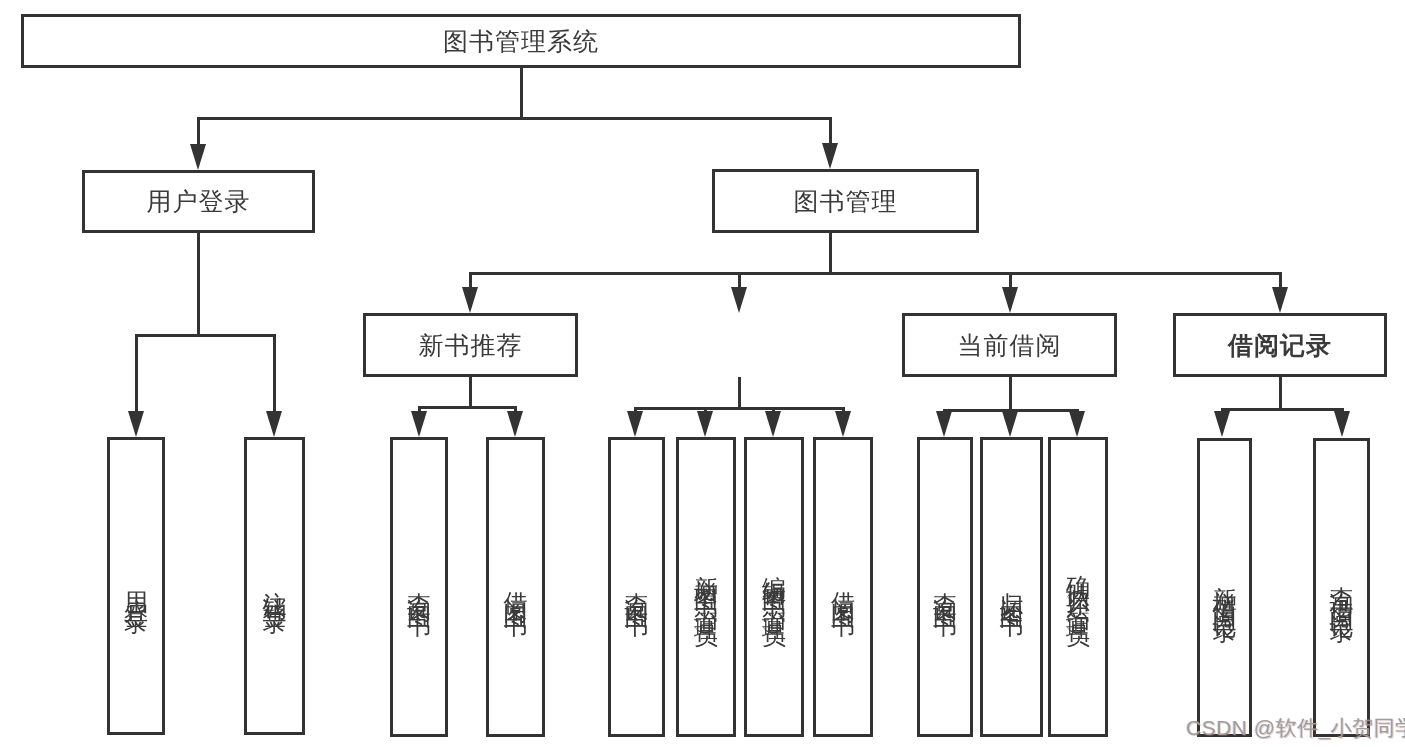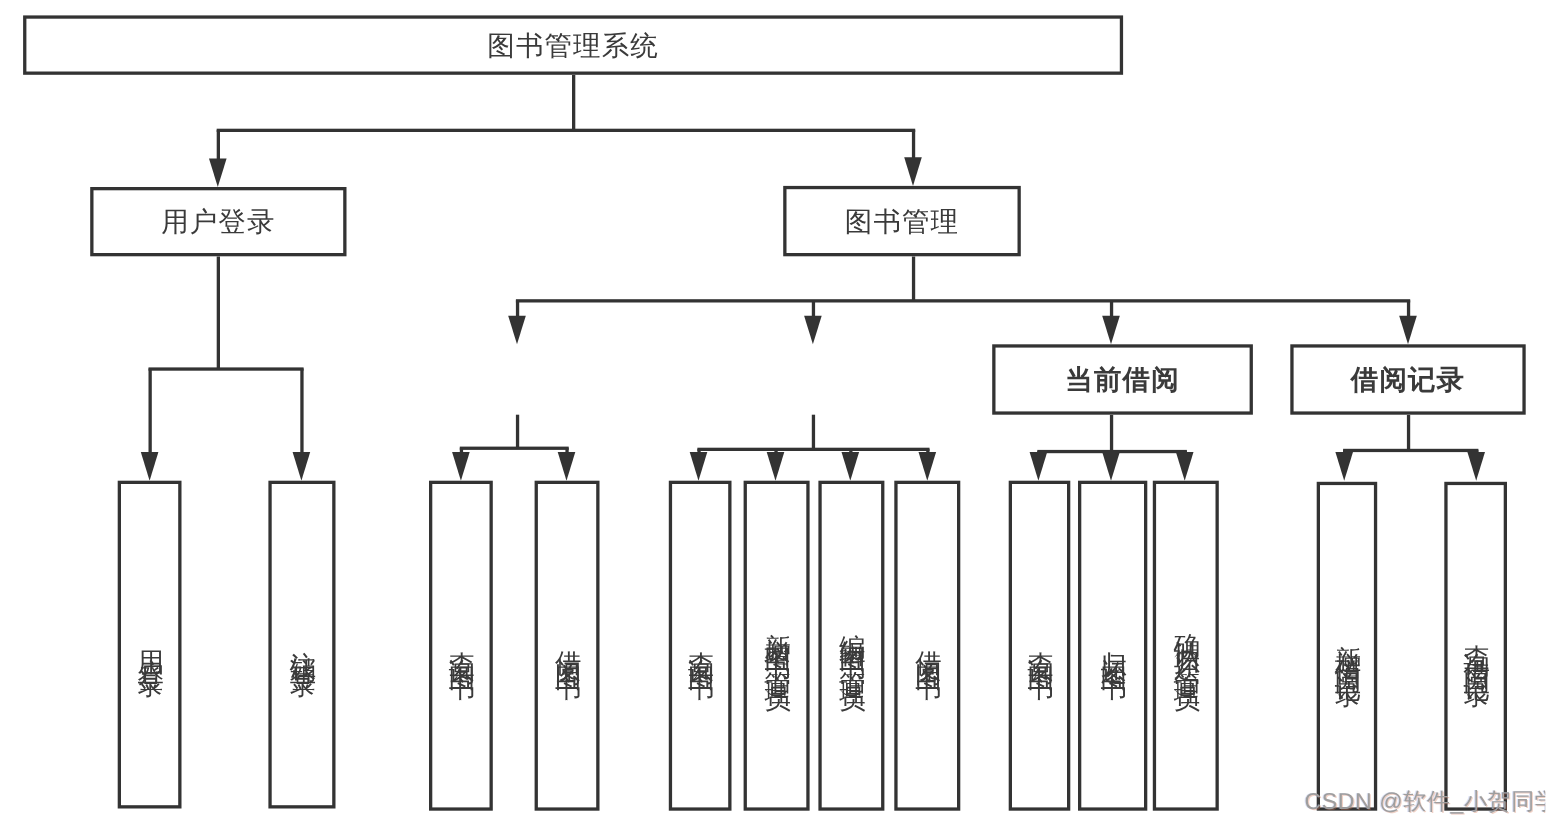--- a/index.html
+++ b/index.html
@@ -64,7 +64,7 @@
   <div class="box" style="left:82px;top:170px;width:233px;height:63px;">
     <span class="lbl">用户登录</span>
   </div>
-  <div class="box" style="left:712px;top:169px;width:216px;height:64px;">
+  <div class="box" style="left:712px;top:169px;width:267px;height:64px;">
     <span class="lbl">图书管理</span>
   </div>
 

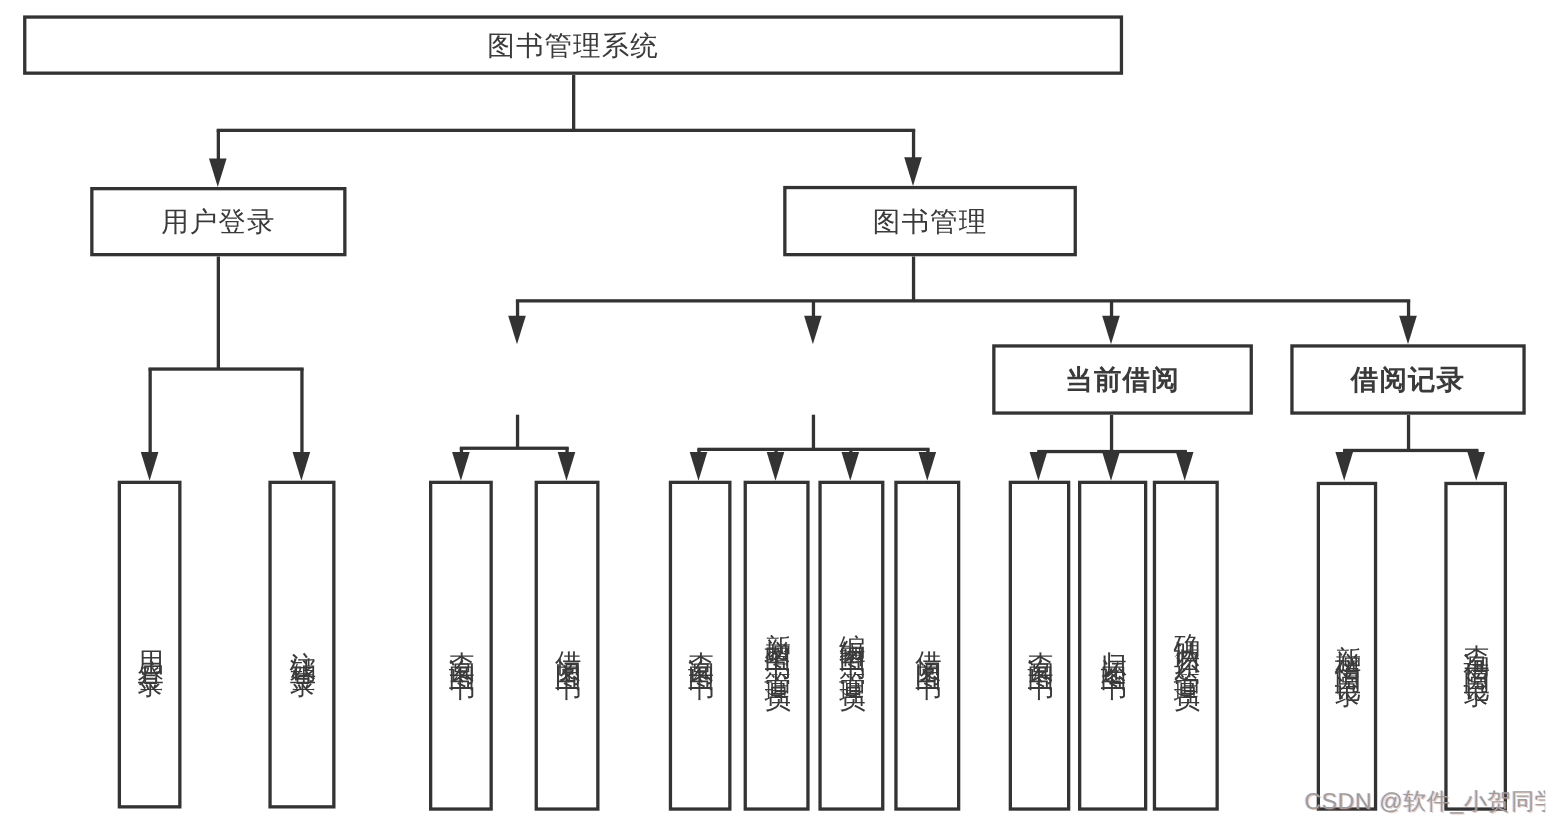--- a/index.html
+++ b/index.html
@@ -68,6 +68,9 @@
     <span class="lbl">图书管理</span>
   </div>
 
+  <div class="box" style="left:363px;top:313px;width:215px;height:64px;">
+    <span class="lbl">新书推荐</span>
+  </div>
   <div class="box" style="left:902px;top:313px;width:237px;height:64px;font-weight:bold;">
     <span class="lbl">当前借阅</span>
   </div>

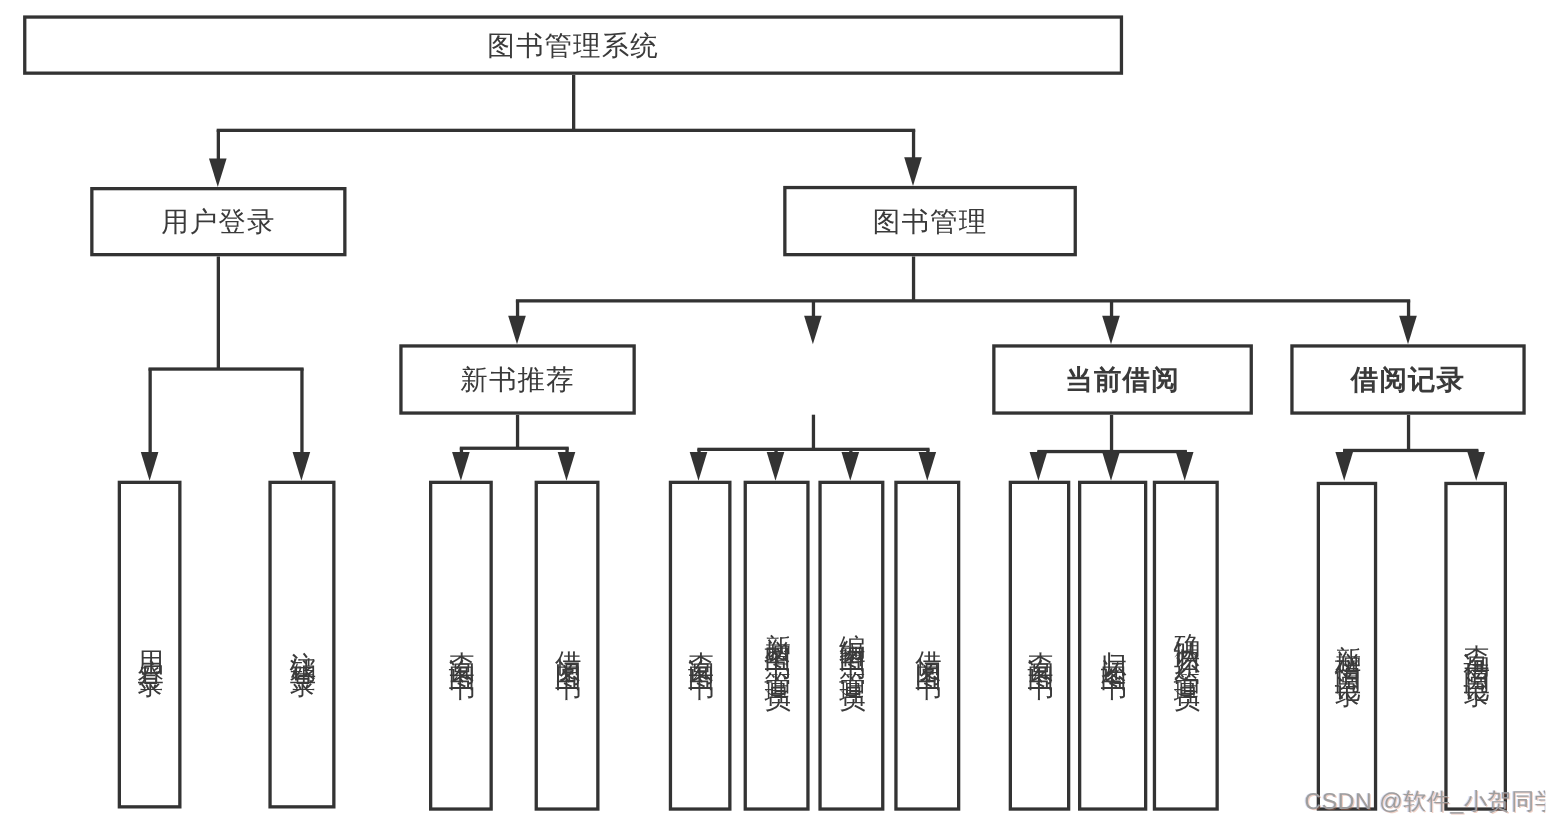--- a/index.html
+++ b/index.html
@@ -71,7 +71,7 @@
   <div class="box" style="left:363px;top:313px;width:215px;height:64px;">
     <span class="lbl">新书推荐</span>
   </div>
-  <div class="box" style="left:902px;top:313px;width:237px;height:64px;font-weight:bold;">
+  <div class="box" style="left:902px;top:313px;width:215px;height:64px;">
     <span class="lbl">当前借阅</span>
   </div>
   <div class="box" style="left:1173px;top:313px;width:214px;height:64px;font-weight:bold;">

